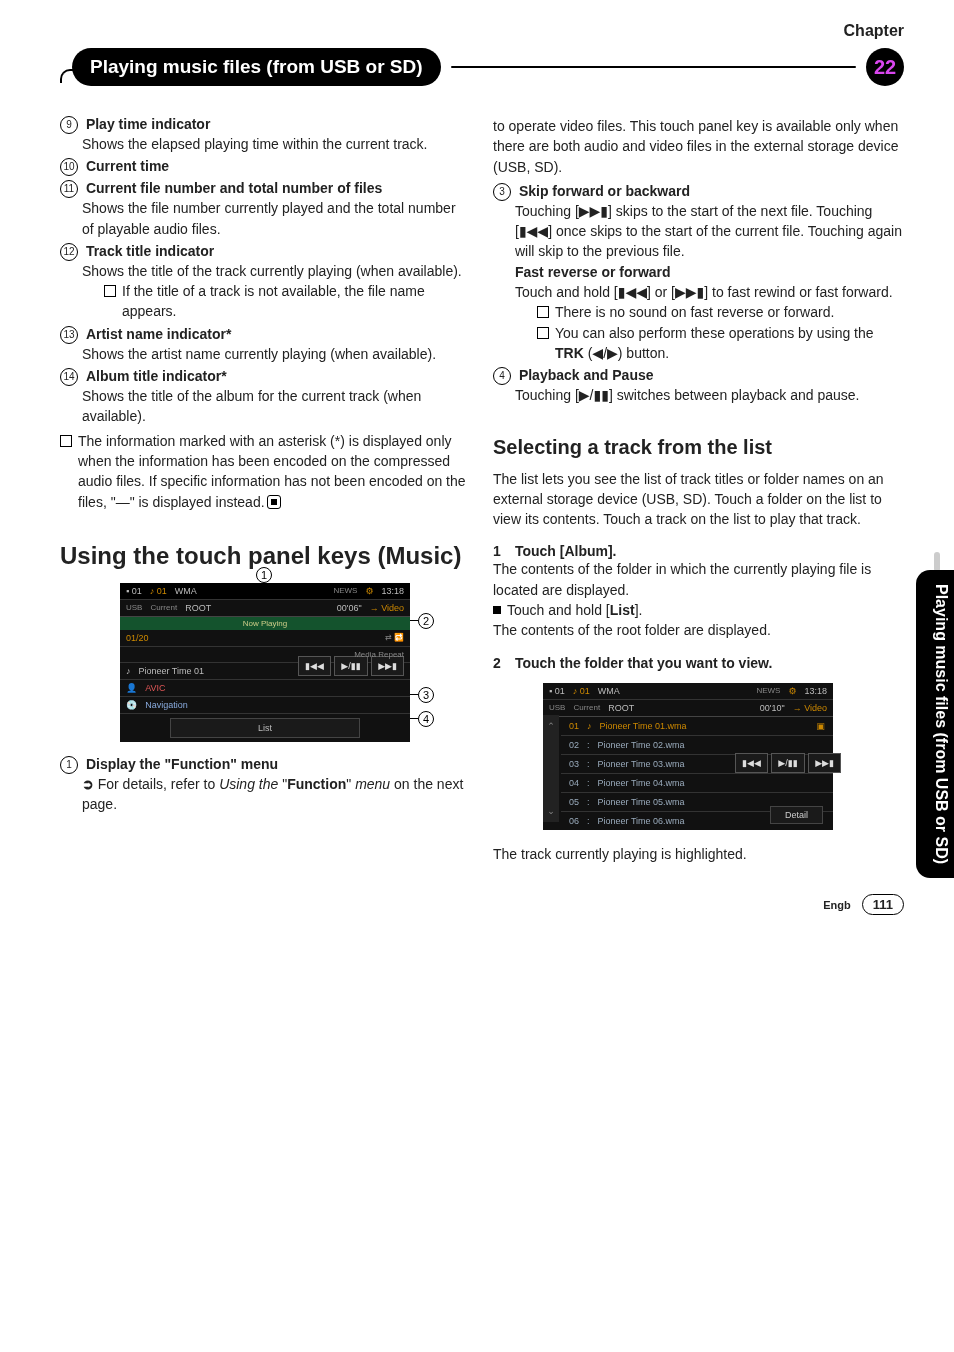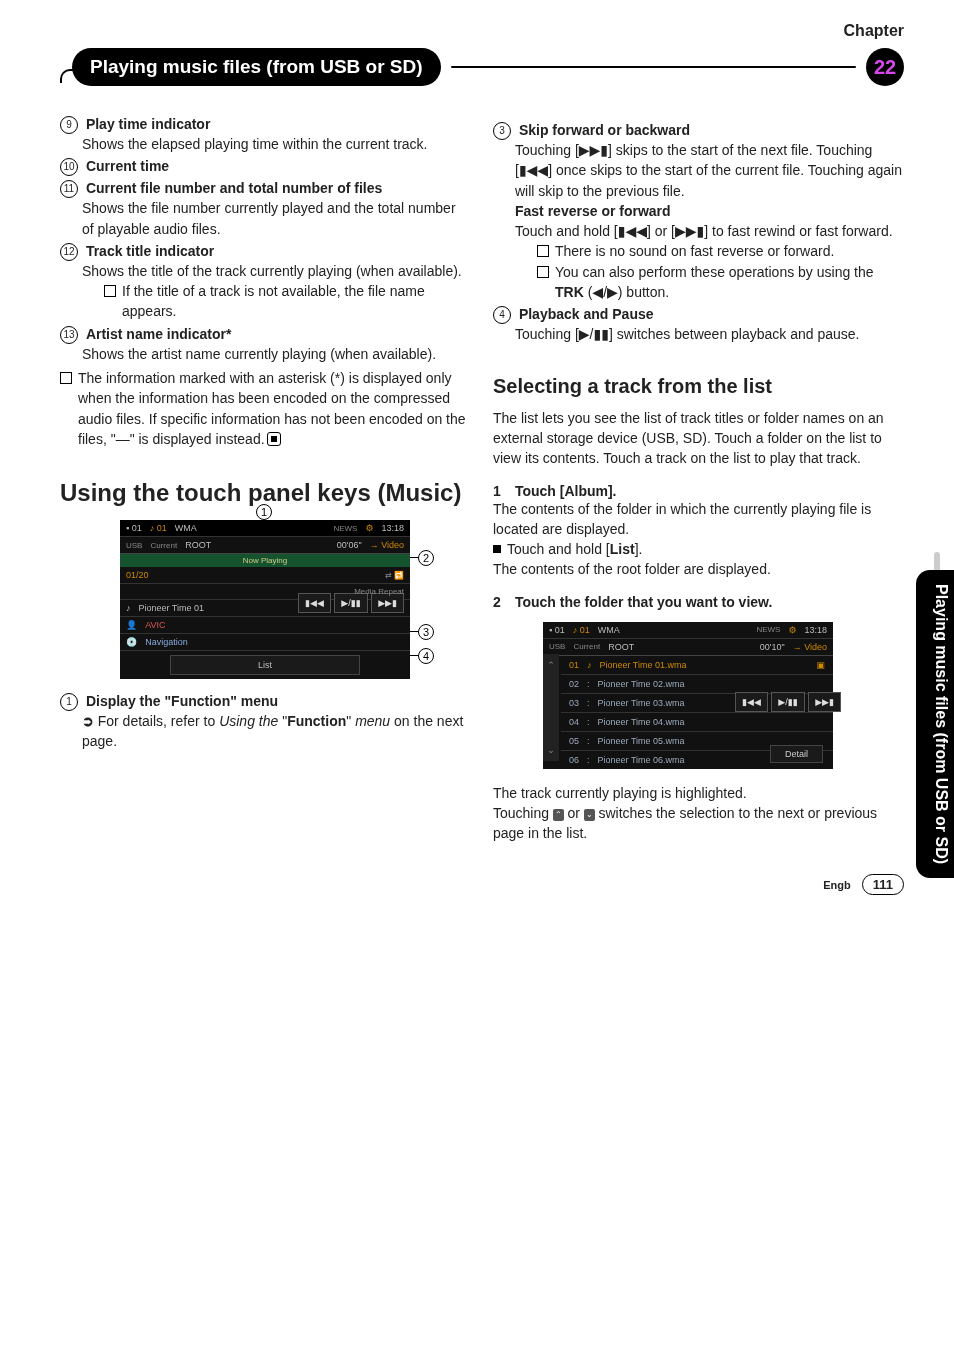--- a/index.html
+++ b/index.html
@@ -466,6 +466,7 @@
     </div>
 
     <div class="col">
+      <div class="desc" style="margin-left:0">to operate video files. This touch panel key is available only when there are both audio and video files in the external storage device (USB, SD).</div>
 
       <div class="item" style="margin-top:6px;">
         <span class="num">3</span>

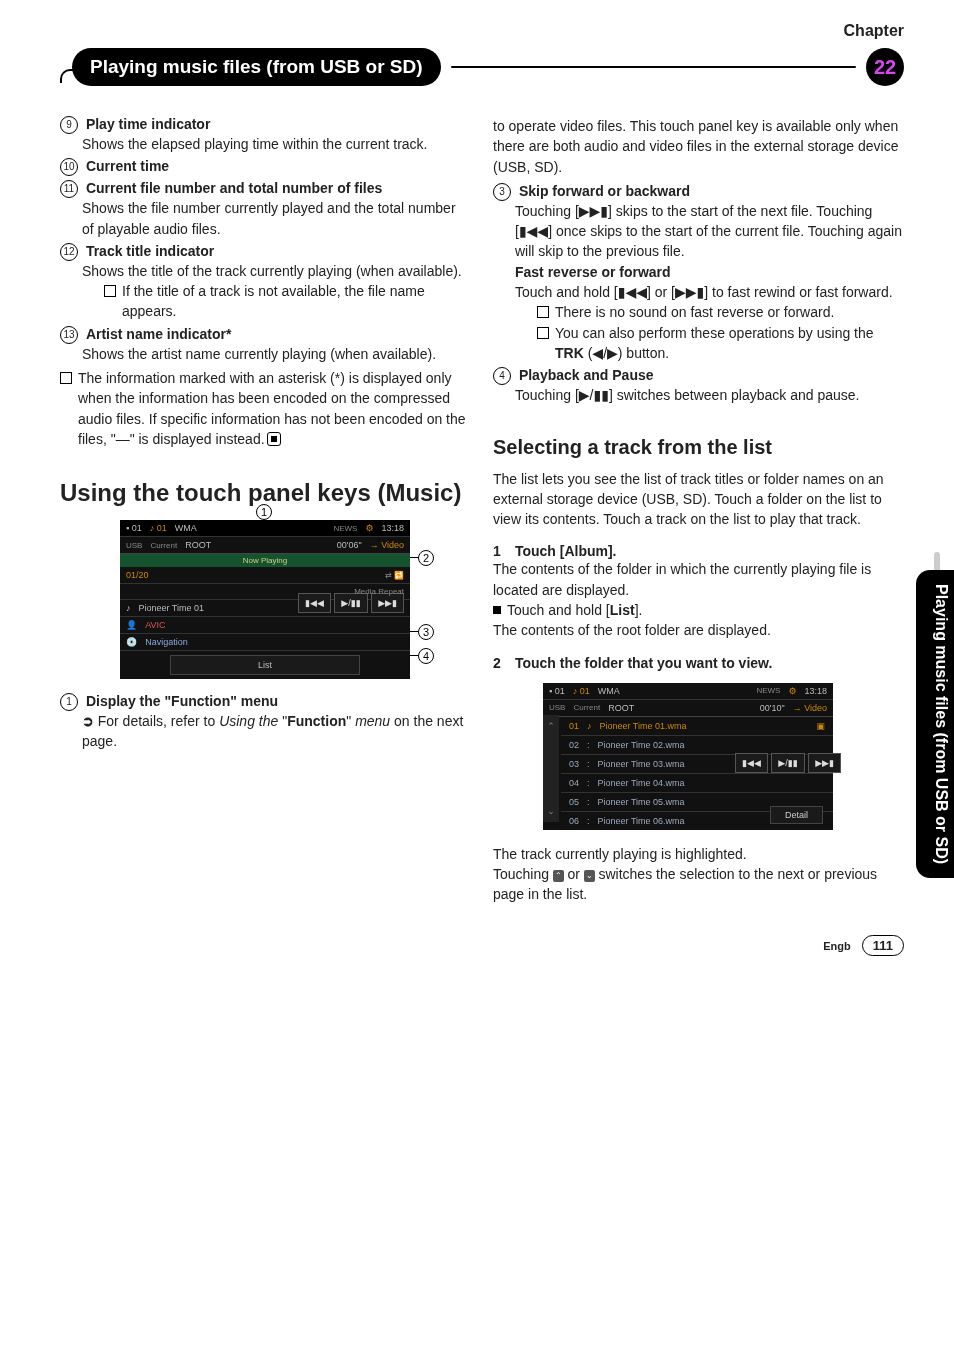--- a/index.html
+++ b/index.html
@@ -402,6 +402,11 @@
         <div class="desc">Shows the artist name currently playing (when available).</div>
       </div>
 
+      <div class="item">
+        <span class="num">14</span>
+        <span class="title">Album title indicator*</span>
+        <div class="desc">Shows the title of the album for the current track (when available).</div>
+      </div>
 
       <div class="sub" style="margin-left:0; text-indent:-18px; padding-left:18px;">
         <span class="bullet-box"></span><span>The information marked with an asterisk (*) is displayed only when the information has been encoded on the compressed audio files. If specific information has not been encoded on the files, "—" is displayed instead.</span><span class="end-square"></span>

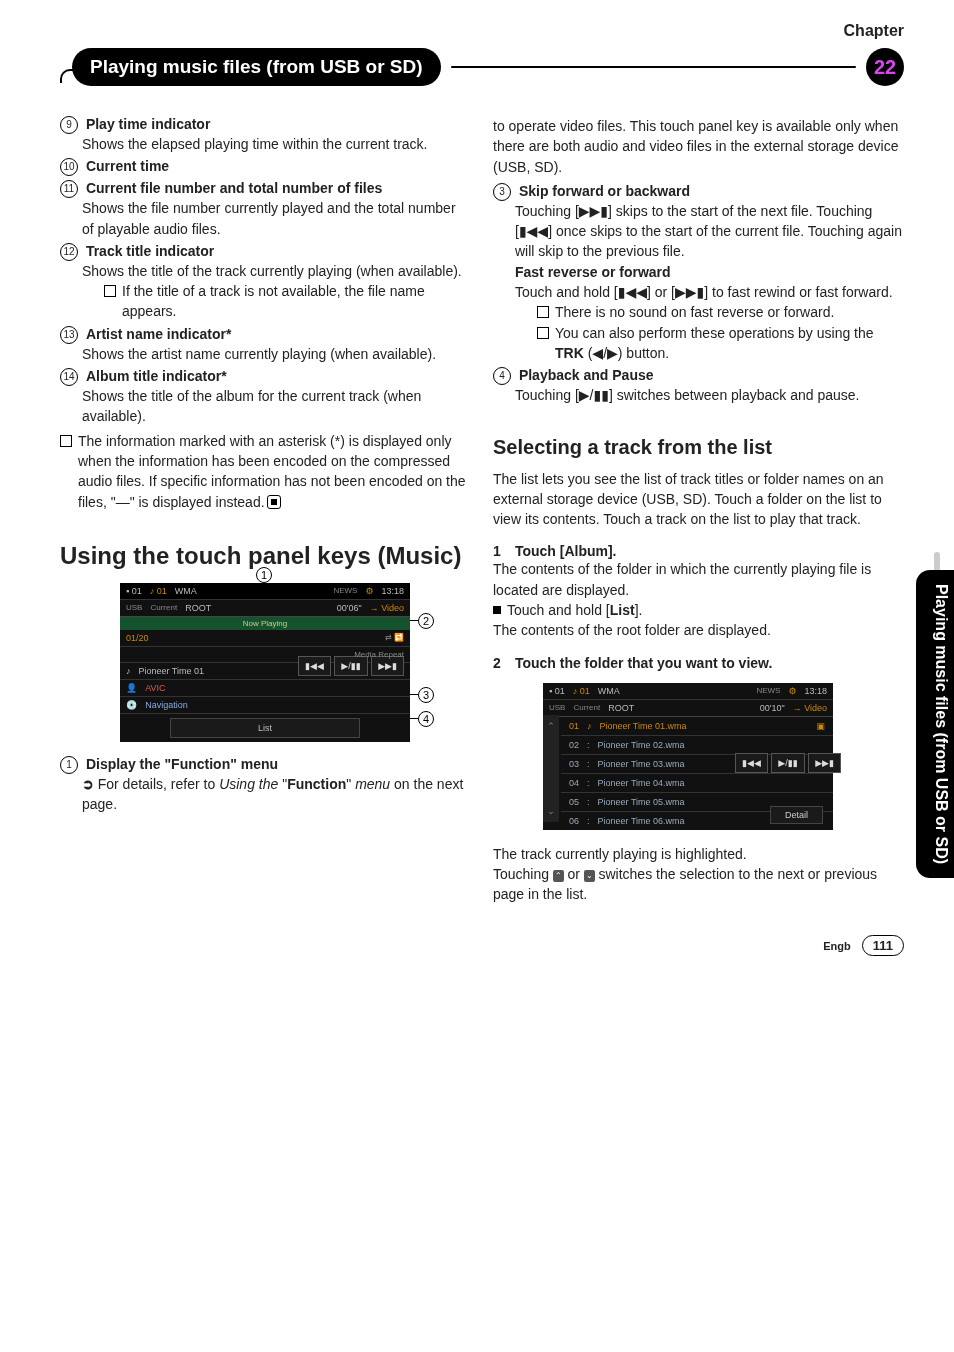--- a/index.html
+++ b/index.html
@@ -552,9 +552,6 @@
       </div>
 
       <div class="step-desc" style="margin-top:14px;">The track currently playing is highlighted.</div>
-      <div class="step-desc">
-        <span>Touching </span><span class="tiny-icon">⌃</span><span> or </span><span class="tiny-icon">⌄</span><span> switches the selection to the next or previous page in the list.</span>
-      </div>
     </div>
   </div>
 

